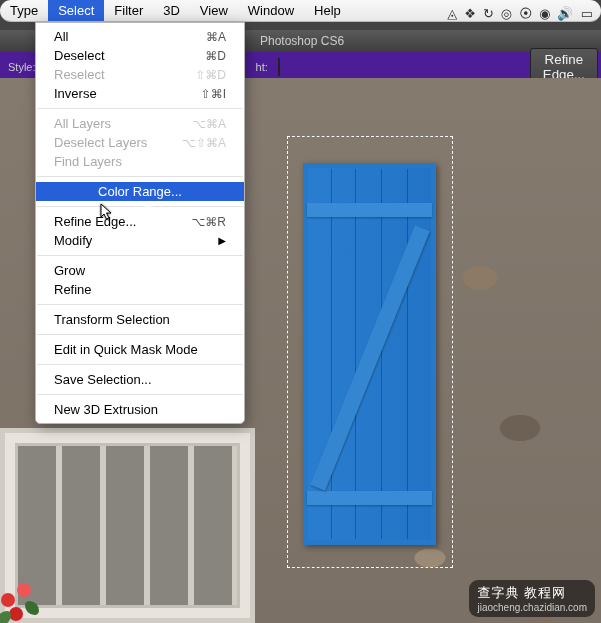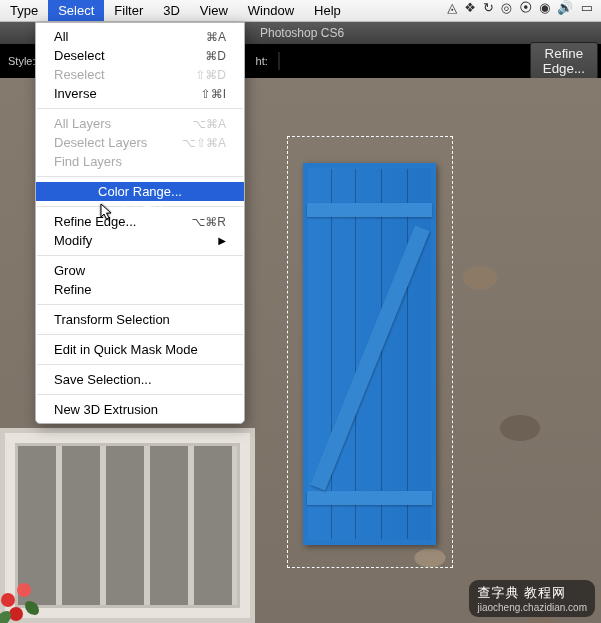--- a/index.html
+++ b/index.html
@@ -5,7 +5,7 @@
 * { margin: 0; padding: 0; box-sizing: border-box; font-family: -apple-system, "Lucida Grande", sans-serif; }
 body { width: 601px; height: 623px; overflow: hidden; position: relative; background: #444; }
 
-.menubar { height: 22px; background: linear-gradient(#f8f8f8,#e8e8e8); display: flex; align-items: flex-start; font-size: 13px; border-bottom: 1px solid #bbb; }
+.menubar { height: 22px; background: linear-gradient(#f8f8f8,#e8e8e8); display: flex; align-items: flex-end; font-size: 13px; border-bottom: 1px solid #bbb; border-radius: 11px; }
 .menubar-item { padding: 0 10px; height: 100%; display: flex; align-items: center; cursor: default; }
 .menubar-item.active { background: #2962d9; color: #fff; }
 .menubar-icons { margin-left: auto; display: flex; align-items: center; gap: 7px; padding-right: 8px; }

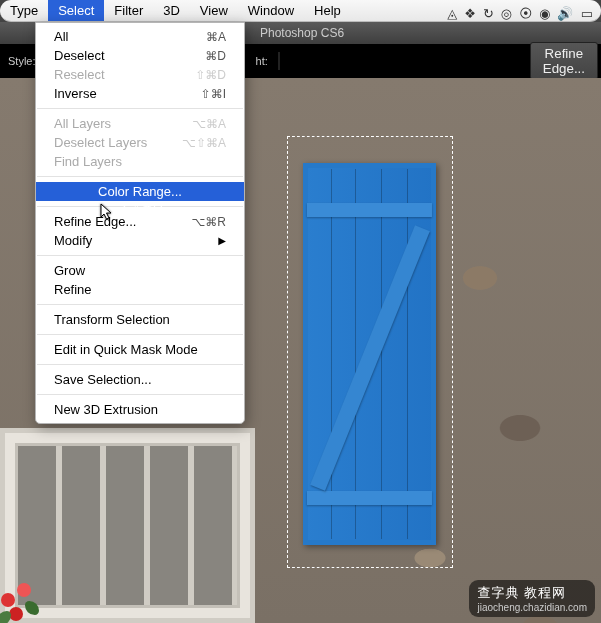--- a/index.html
+++ b/index.html
@@ -11,7 +11,7 @@
 .menubar-icons { margin-left: auto; display: flex; align-items: center; gap: 7px; padding-right: 8px; }
 .menubar-icons span { font-size: 13px; color: #333; }
 
-.titlebar { height: 22px; background: linear-gradient(#5a5a5a,#3e3e3e); color: #ccc; font-size: 12px; display: flex; align-items: center; padding-left: 260px; }
+.titlebar { height: 22px; background: linear-gradient(#5a5a5a,#3e3e3e); color: #ccc; font-size: 12px; display: flex; align-items: center; padding-left: 260px; margin-top: 8px; }
 
 .optionsbar { height: 34px; background: #000000; display: flex; align-items: center; gap: 10px; padding: 0 8px; color: #ddd; font-size: 11px; border-bottom: 1px solid #000000; }
 .optionsbar .label { color: #ccc; }

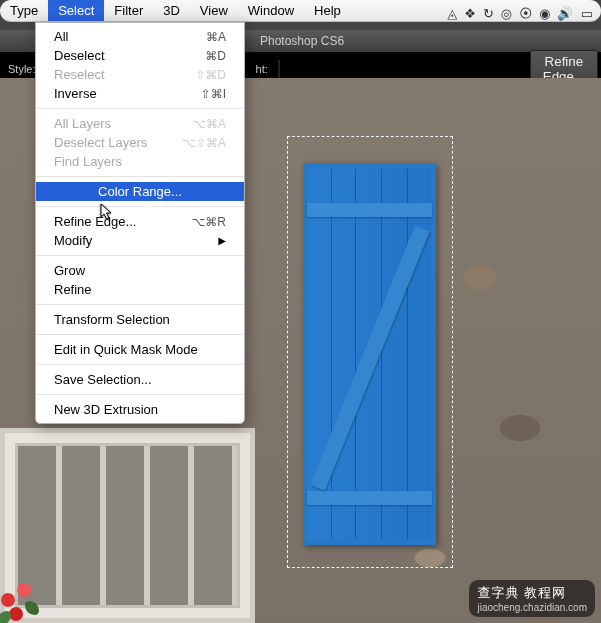--- a/index.html
+++ b/index.html
@@ -13,7 +13,7 @@
 
 .titlebar { height: 22px; background: linear-gradient(#5a5a5a,#3e3e3e); color: #ccc; font-size: 12px; display: flex; align-items: center; padding-left: 260px; margin-top: 8px; }
 
-.optionsbar { height: 34px; background: #000000; display: flex; align-items: center; gap: 10px; padding: 0 8px; color: #ddd; font-size: 11px; border-bottom: 1px solid #000000; }
+.optionsbar { height: 34px; background: #4c1d95; display: flex; align-items: center; gap: 10px; padding: 0 8px; color: #ddd; font-size: 11px; border-bottom: 4px solid #000000; }
 .optionsbar .label { color: #ccc; }
 .optionsbar .field { width: 50px; height: 18px; background: #3a3a3a; border: 1px solid #222; }
 .optionsbar .btn { background: linear-gradient(#565656,#434343); border: 1px solid #222; border-radius: 3px; padding: 3px 12px; color: #eee; margin-left: 240px; }

